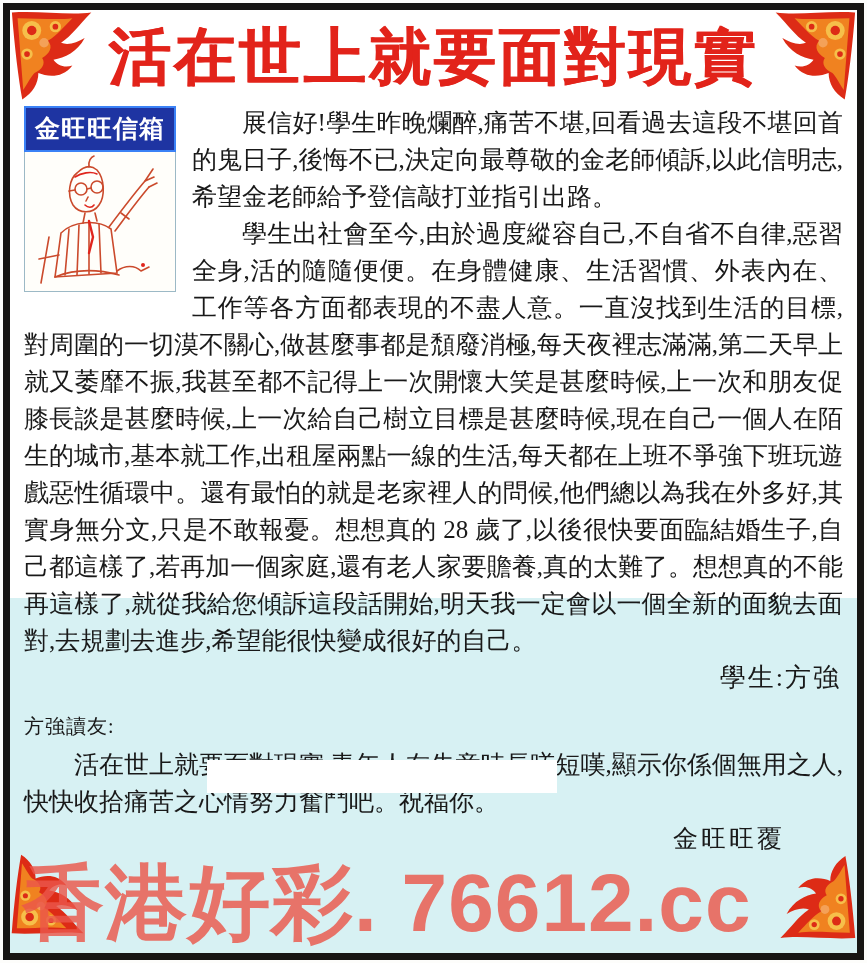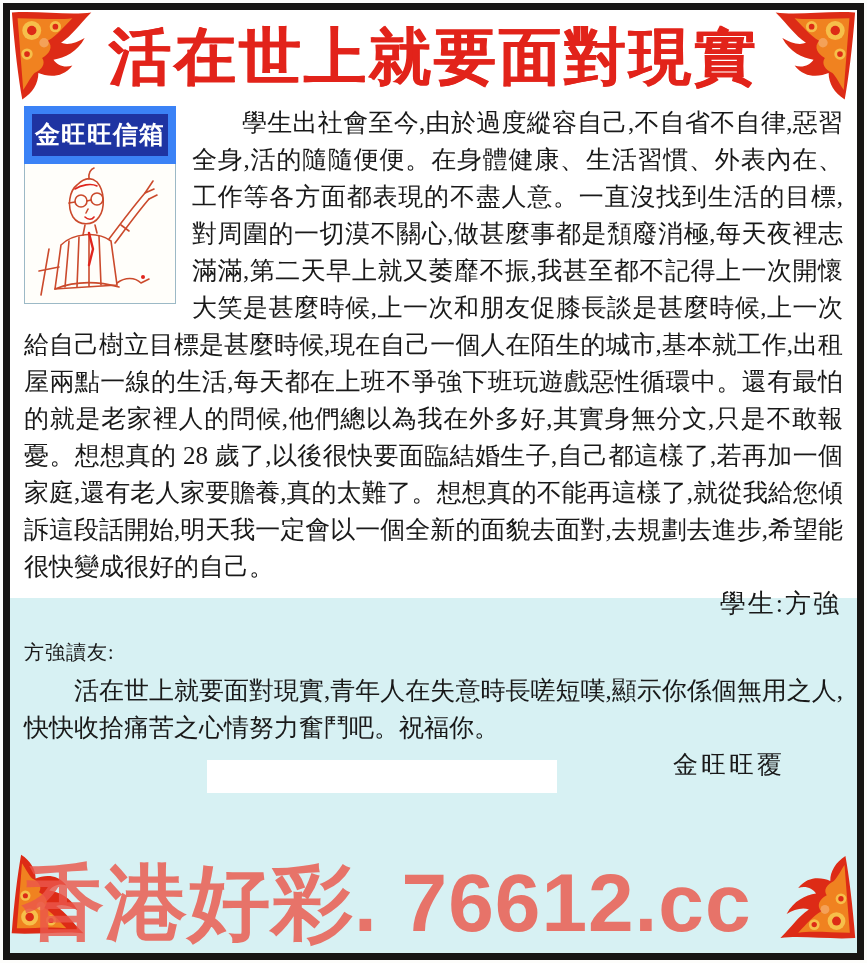--- a/index.html
+++ b/index.html
@@ -66,7 +66,7 @@
   }
   .mailbox-header {
     background: #1e34a2;
-    border: 8px solid #3b82f6;
+    border: 2px solid #3b82f6;
     color: #ffffff;
     font-family: "Liberation Sans", sans-serif;
     font-weight: bold;

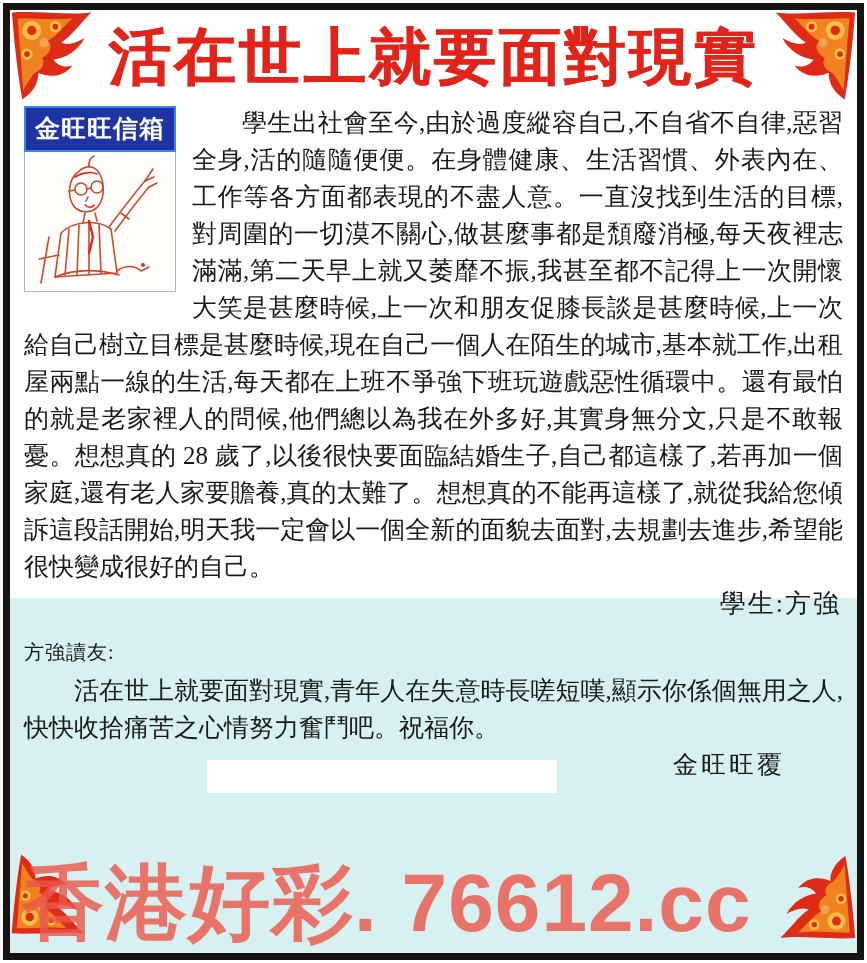--- a/index.html
+++ b/index.html
@@ -242,6 +242,7 @@
       </div>
 
       <div class="letter">
+        <p>展信好!學生昨晚爛醉,痛苦不堪,回看過去這段不堪回首的鬼日子,後悔不已,決定向最尊敬的金老師傾訴,以此信明志,希望金老師給予登信敲打並指引出路。</p>
         <p>學生出社會至今,由於過度縱容自己,不自省不自律,惡習全身,活的隨隨便便。在身體健康、生活習慣、外表內在、工作等各方面都表現的不盡人意。一直沒找到生活的目標,對周圍的一切漠不關心,做甚麼事都是頹廢消極,每天夜裡志滿滿,第二天早上就又萎靡不振,我甚至都不記得上一次開懷大笑是甚麼時候,上一次和朋友促膝長談是甚麼時候,上一次給自己樹立目標是甚麼時候,現在自己一個人在陌生的城市,基本就工作,出租屋兩點一線的生活,每天都在上班不爭強下班玩遊戲惡性循環中。還有最怕的就是老家裡人的問候,他們總以為我在外多好,其實身無分文,只是不敢報憂。想想真的 28 歲了,以後很快要面臨結婚生子,自己都這樣了,若再加一個家庭,還有老人家要贍養,真的太難了。想想真的不能再這樣了,就從我給您傾訴這段話開始,明天我一定會以一個全新的面貌去面對,去規劃去進步,希望能很快變成很好的自己。</p>
         <div class="letter-signature">學生:方強</div>
       </div>

